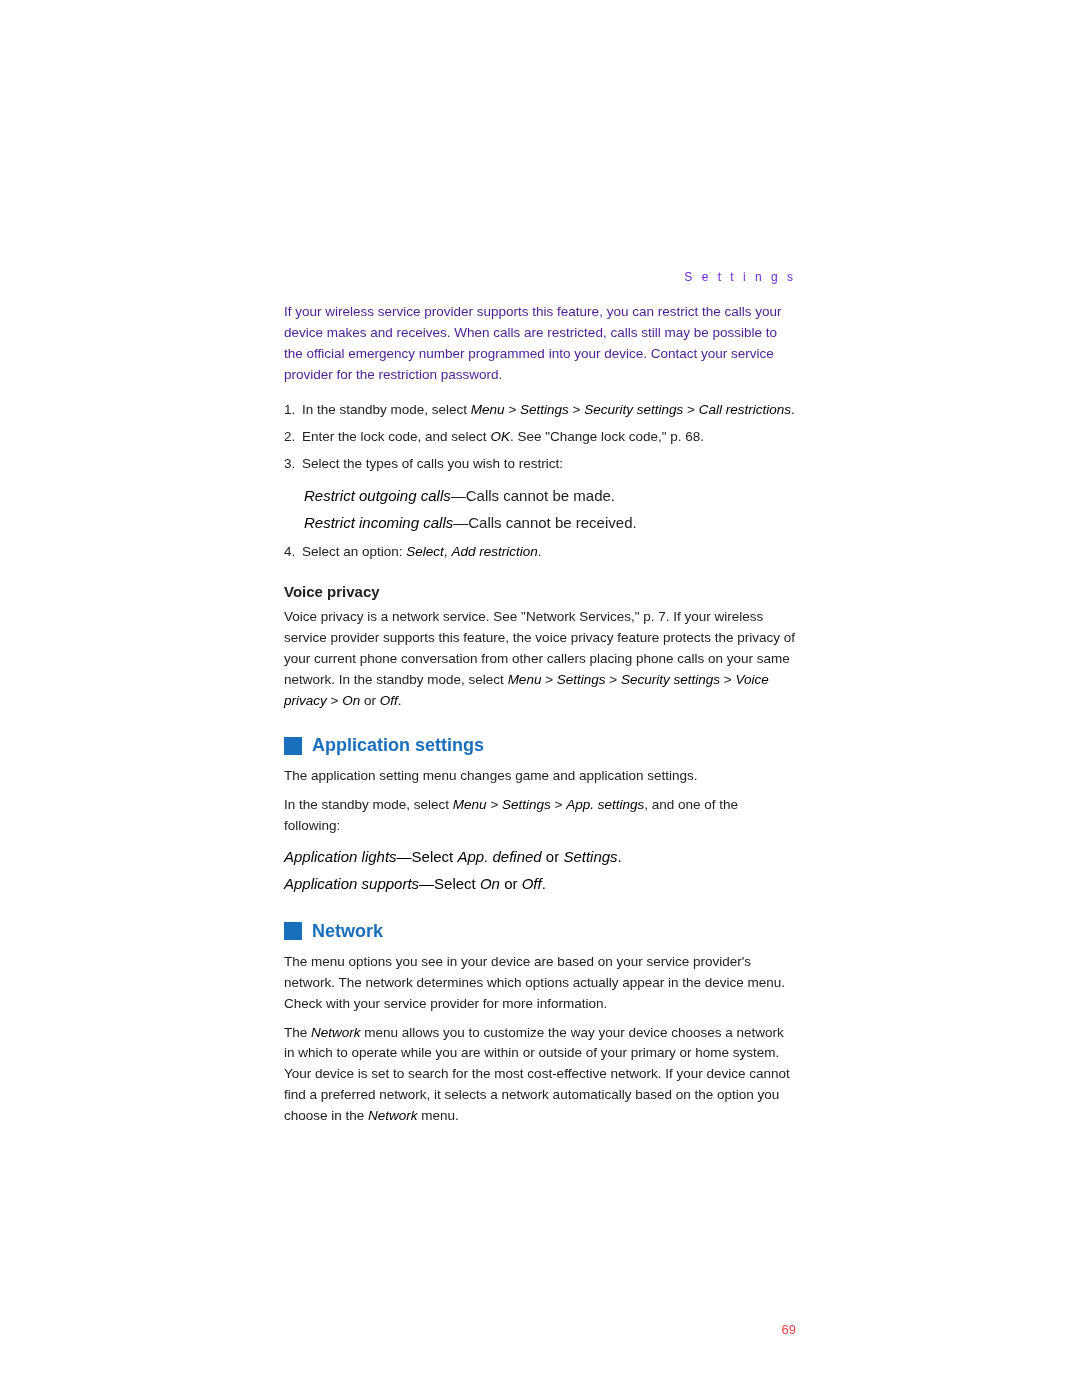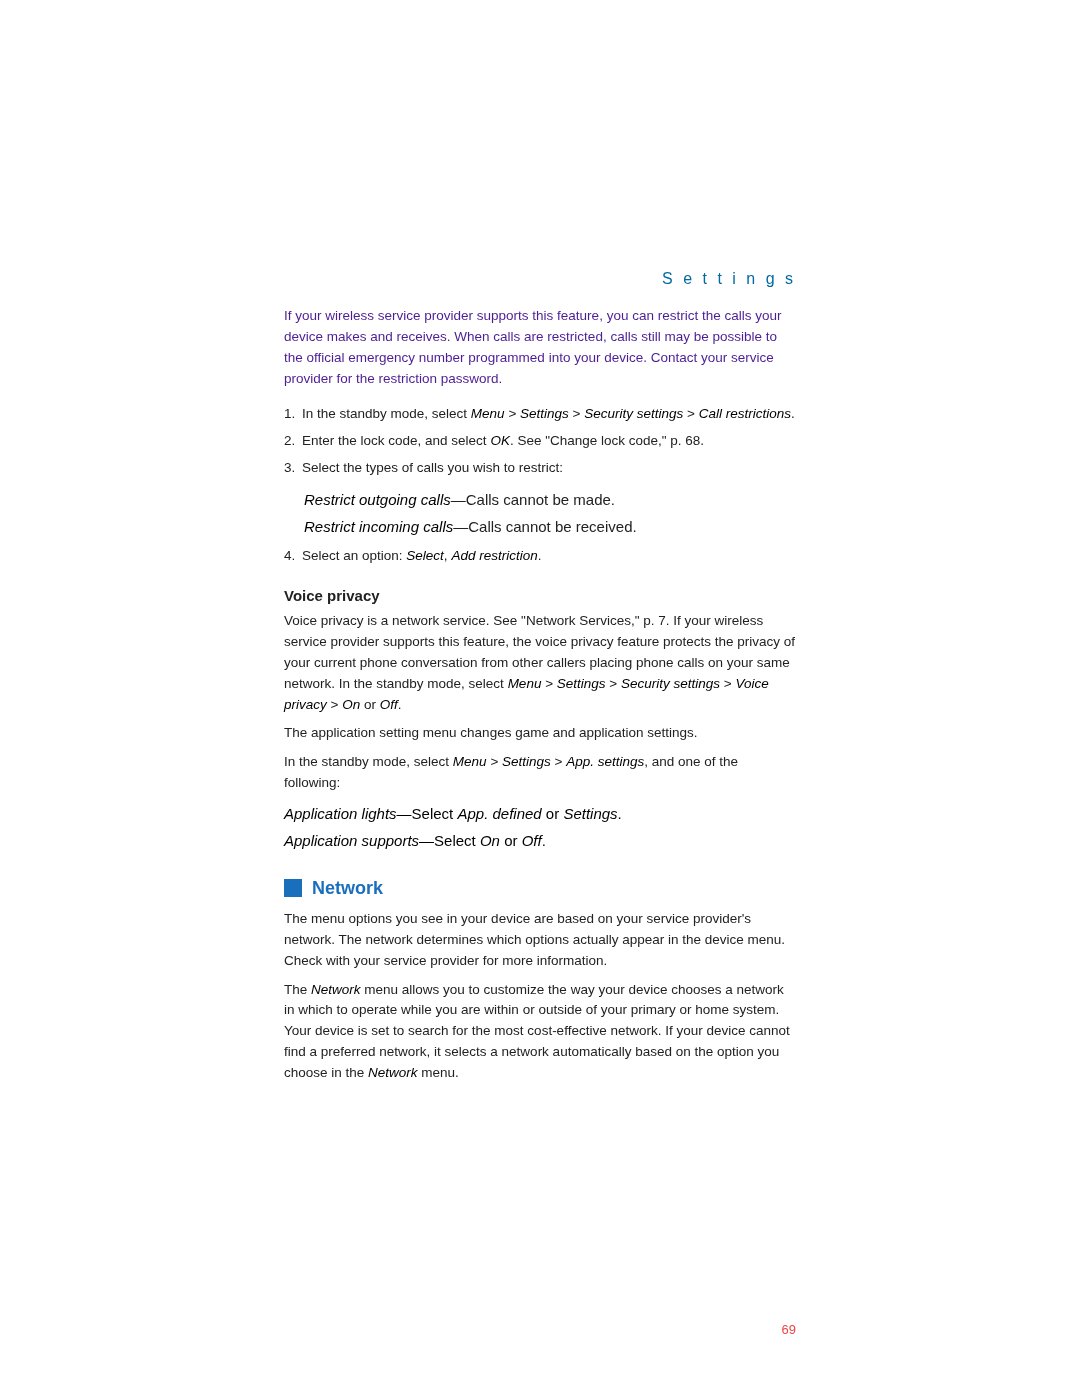--- a/index.html
+++ b/index.html
@@ -32,9 +32,9 @@
 
     .settings-header {
       text-align: right;
-      font-size: 16px;
+      font-size: 12px;
       letter-spacing: 3px;
-      color: #0369a1;
+      color: #6d28d9;
       margin-bottom: 18px;
       font-family: Arial, sans-serif;
     }

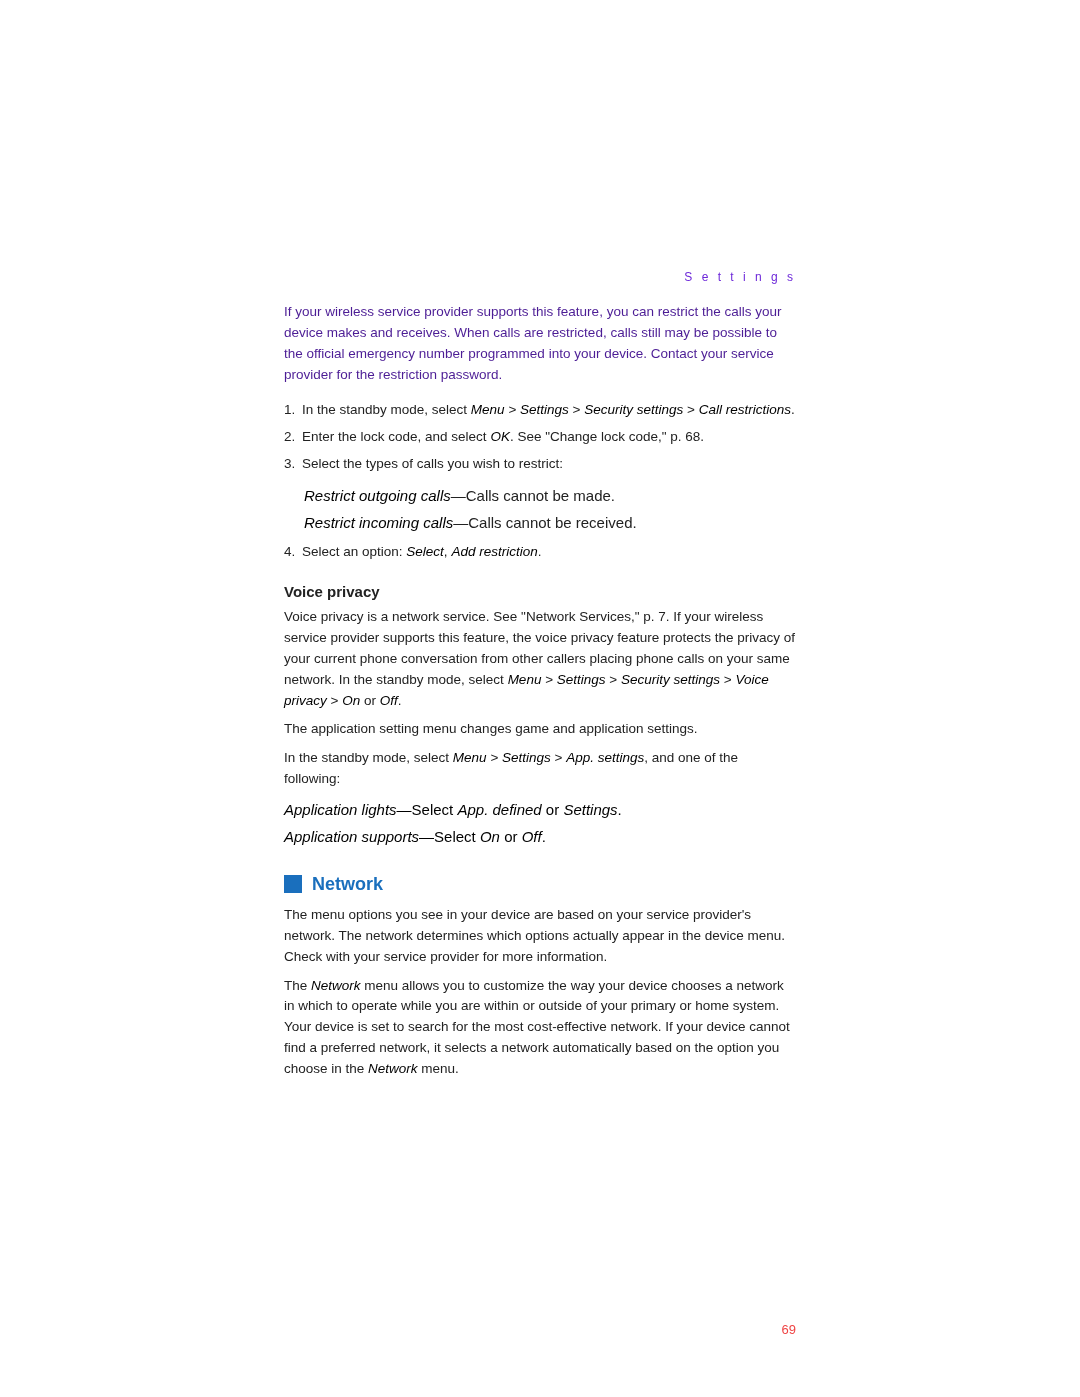--- a/index.html
+++ b/index.html
@@ -181,6 +181,10 @@
       Voice privacy is a network service. See "Network Services," p. 7. If your wireless service provider supports this feature, the voice privacy feature protects the privacy of your current phone conversation from other callers placing phone calls on your same network. In the standby mode, select <a class="link">Menu</a> &gt; <a class="link">Settings</a> &gt; <a class="link">Security settings</a> &gt; <a class="link">Voice privacy</a> &gt; <a class="link">On</a> or <a class="link">Off</a>.
     </p>
 
+    <div class="section-heading">
+      <div class="section-icon"></div>
+      <span class="section-title">Application settings</span>
+    </div>
 
     <p class="body-text">The application setting menu changes game and application settings.</p>
 

